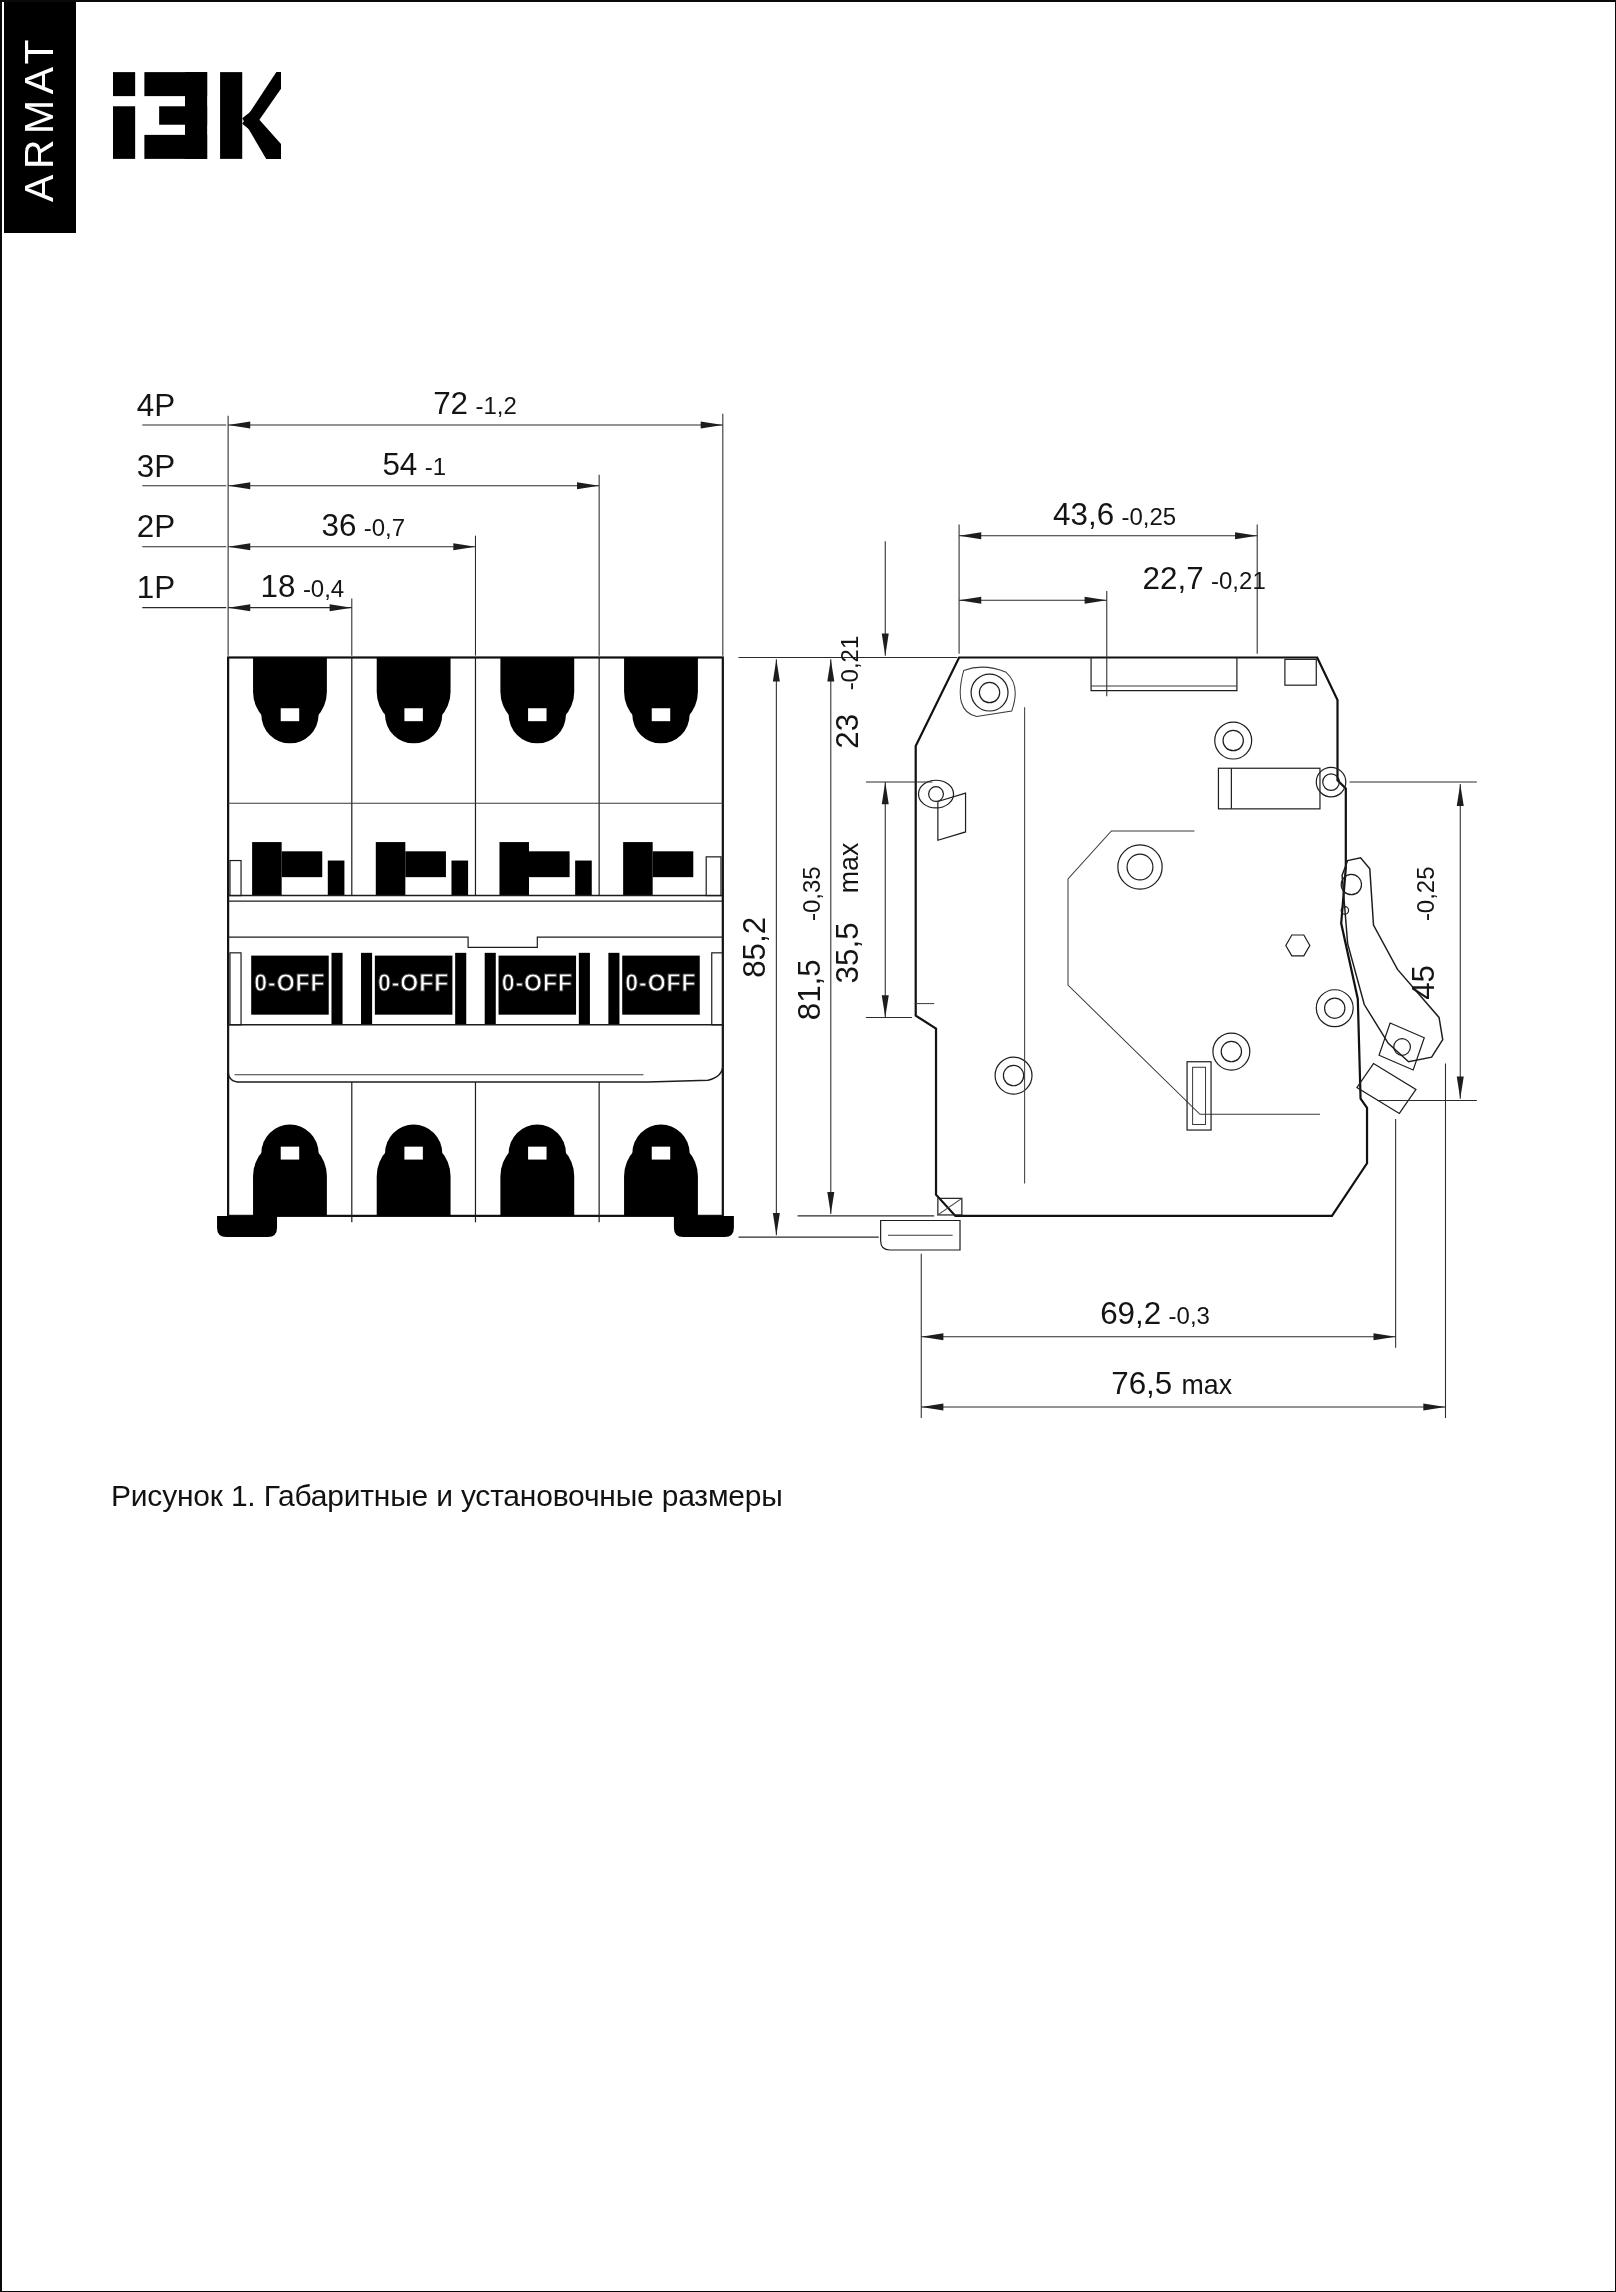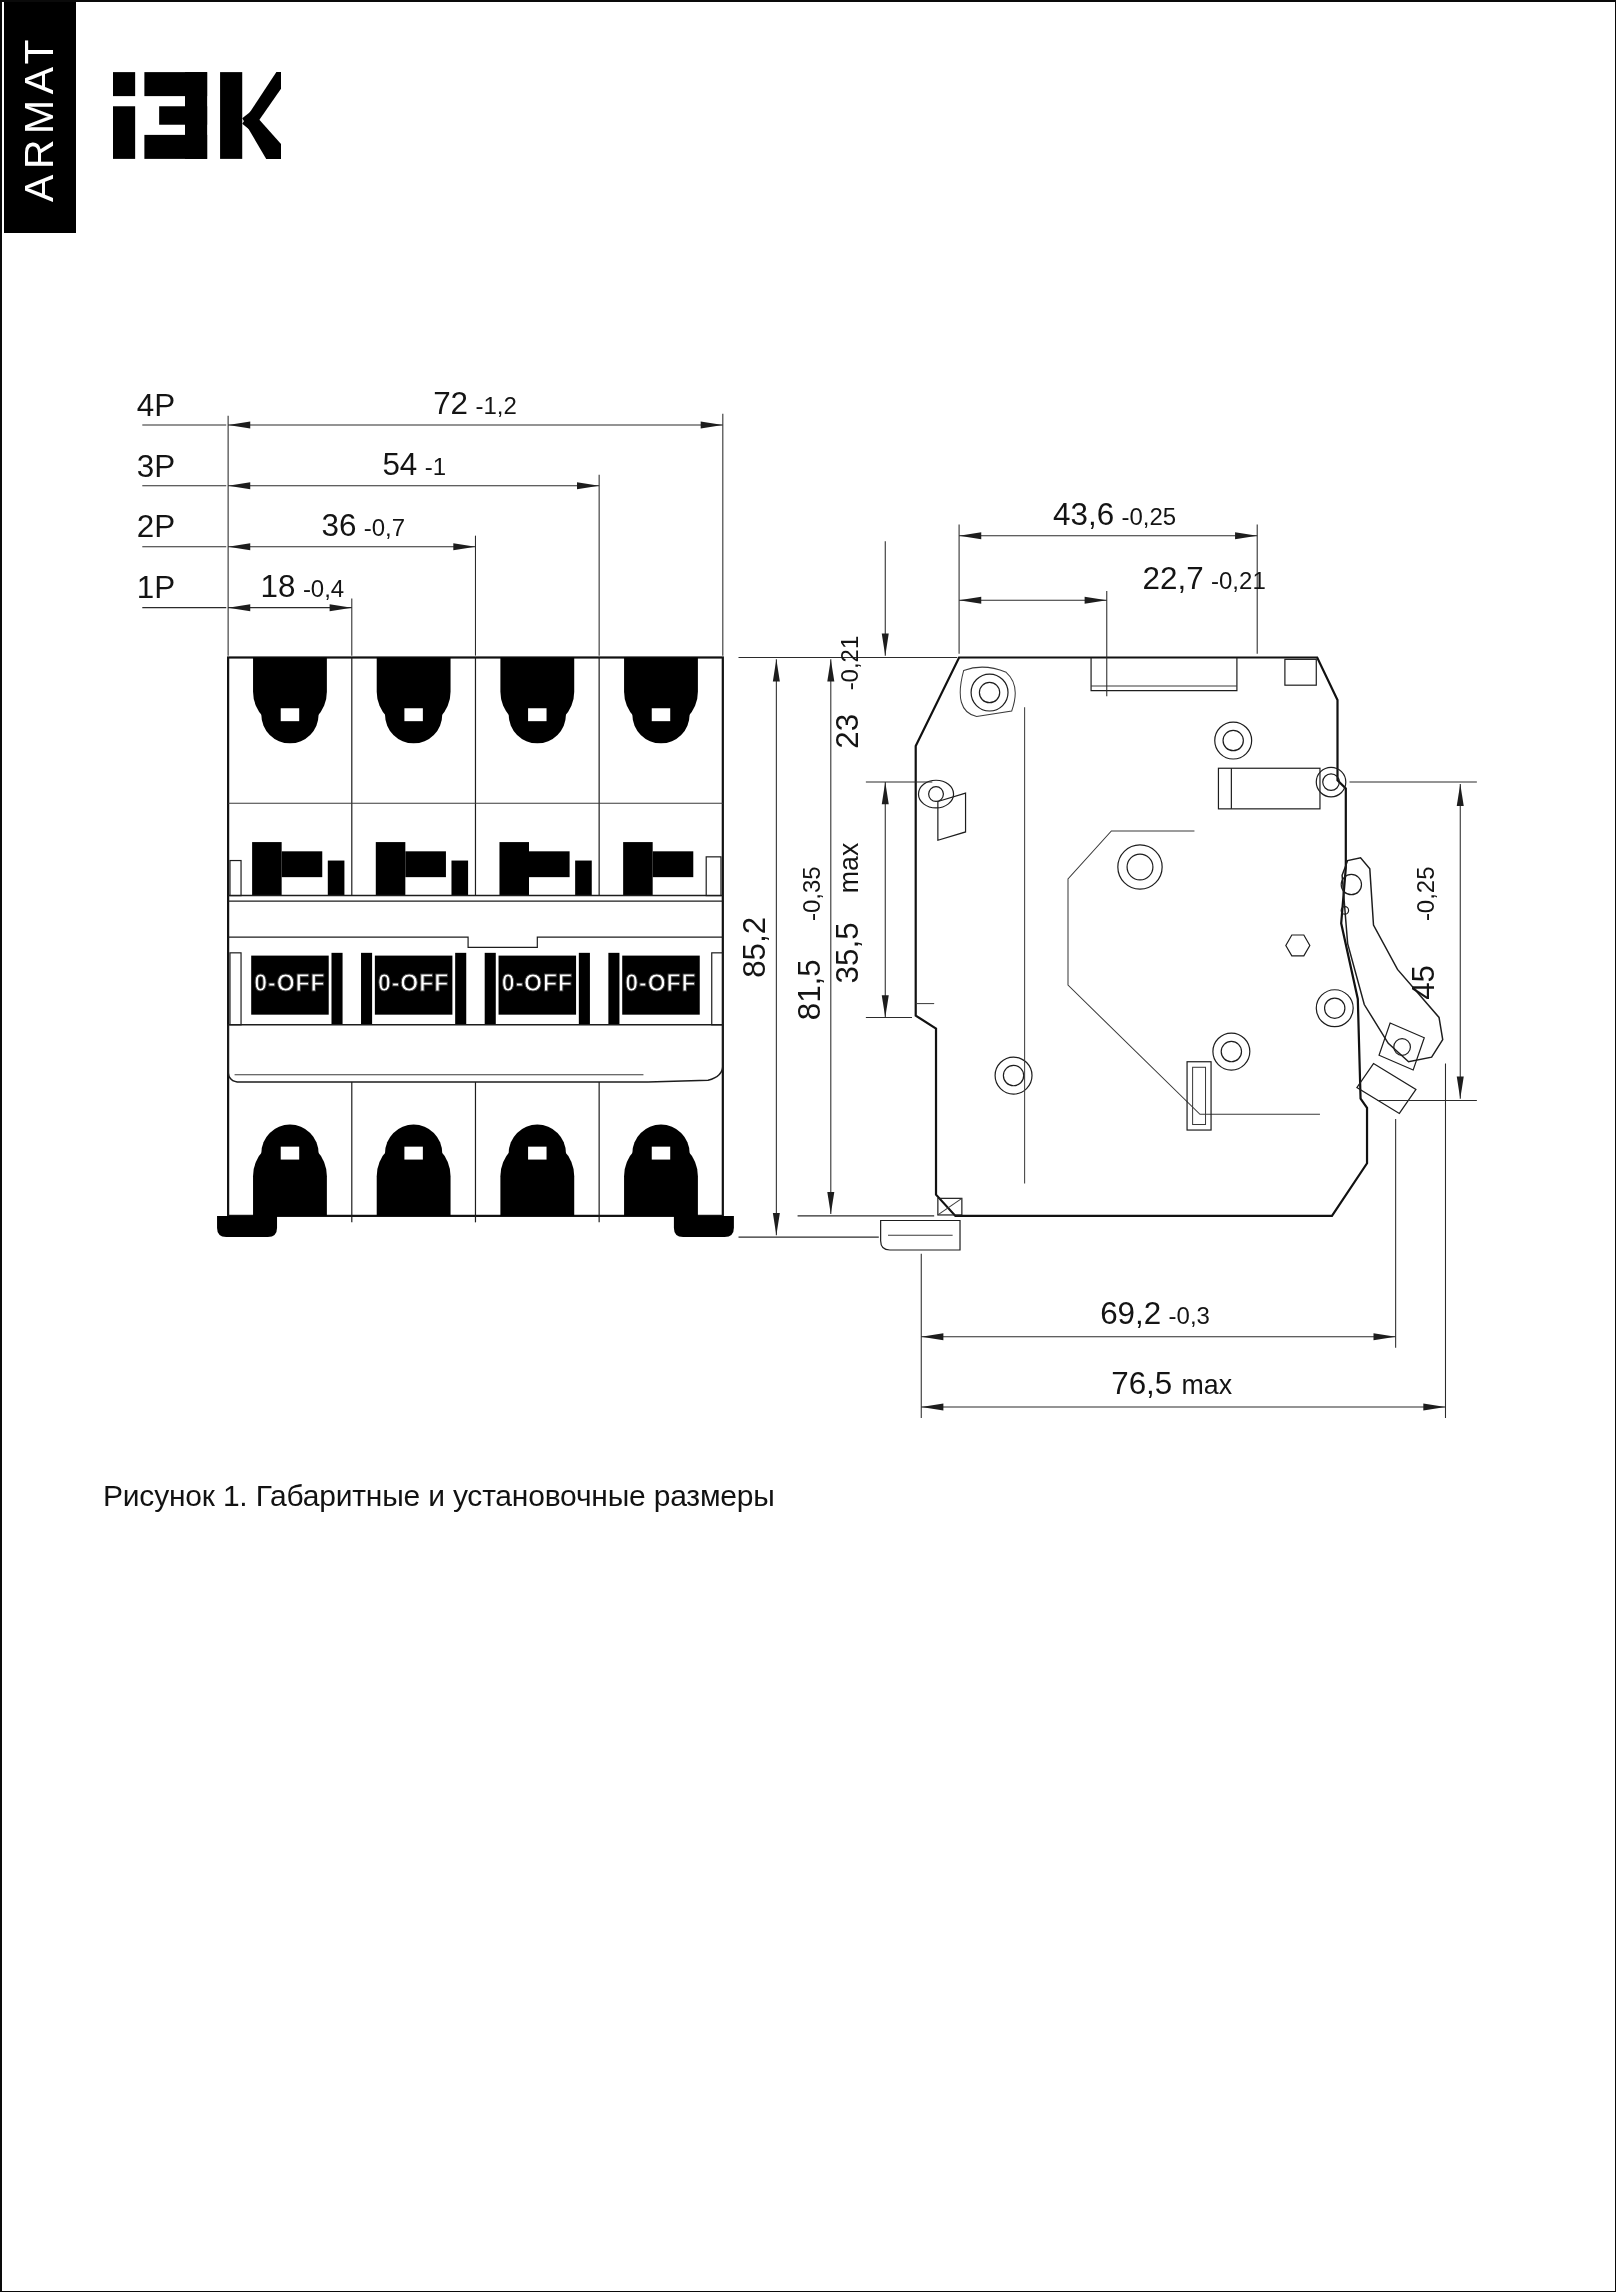--- a/index.html
+++ b/index.html
@@ -12,7 +12,7 @@
                   writing-mode:vertical-rl;transform:rotate(180deg);font-weight:400;}
   .logo{position:absolute;left:111px;top:70px;width:168px;height:87px;}
   .sr{position:absolute;width:0.9px;height:0.9px;overflow:hidden;clip:rect(0 0 0 0);}
-  .caption{position:absolute;left:101px;top:1477px;font-size:30px;color:#121212;
+  .caption{position:absolute;left:109px;top:1477px;font-size:30px;color:#121212;
            letter-spacing:-0.2px;}
   svg.drawing{position:absolute;left:0;top:0;}
   

